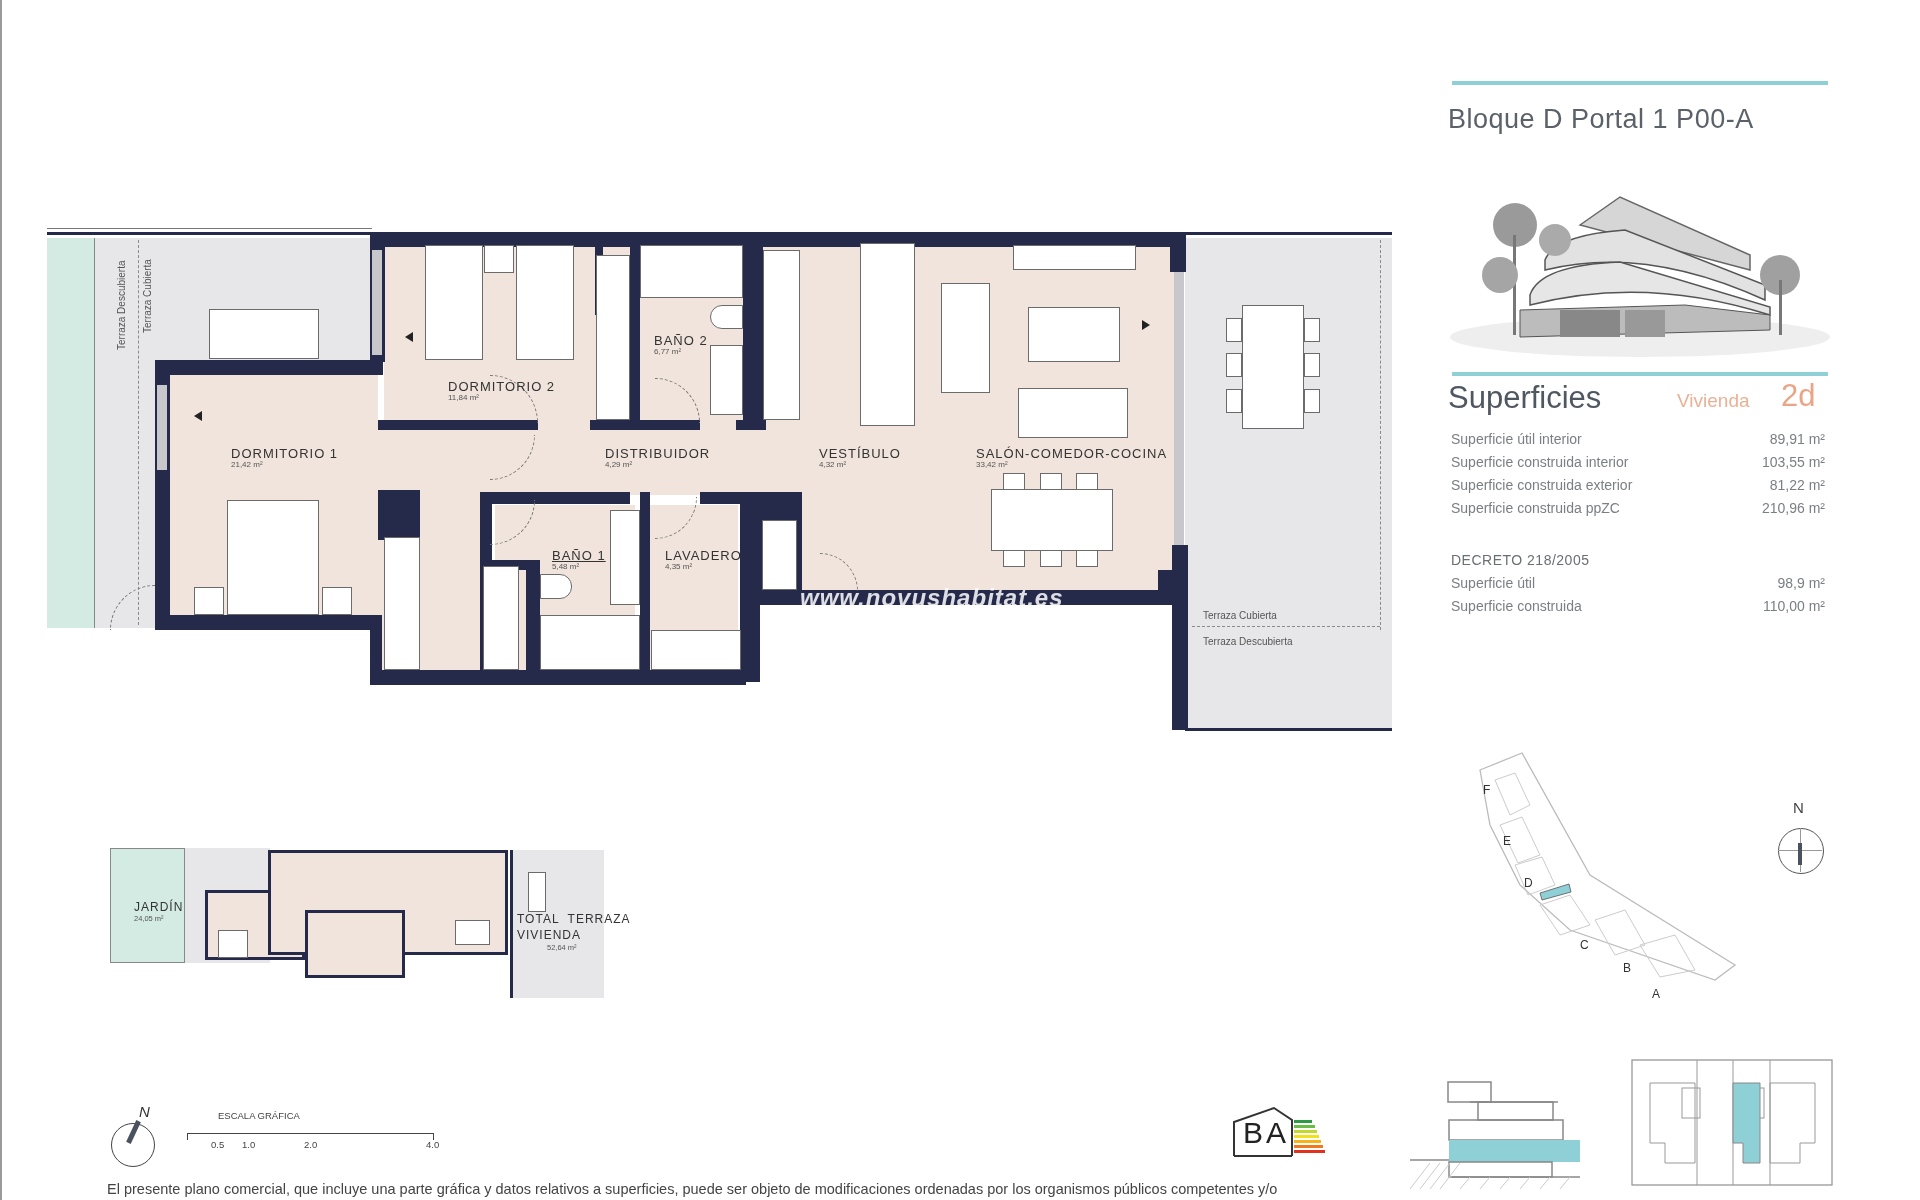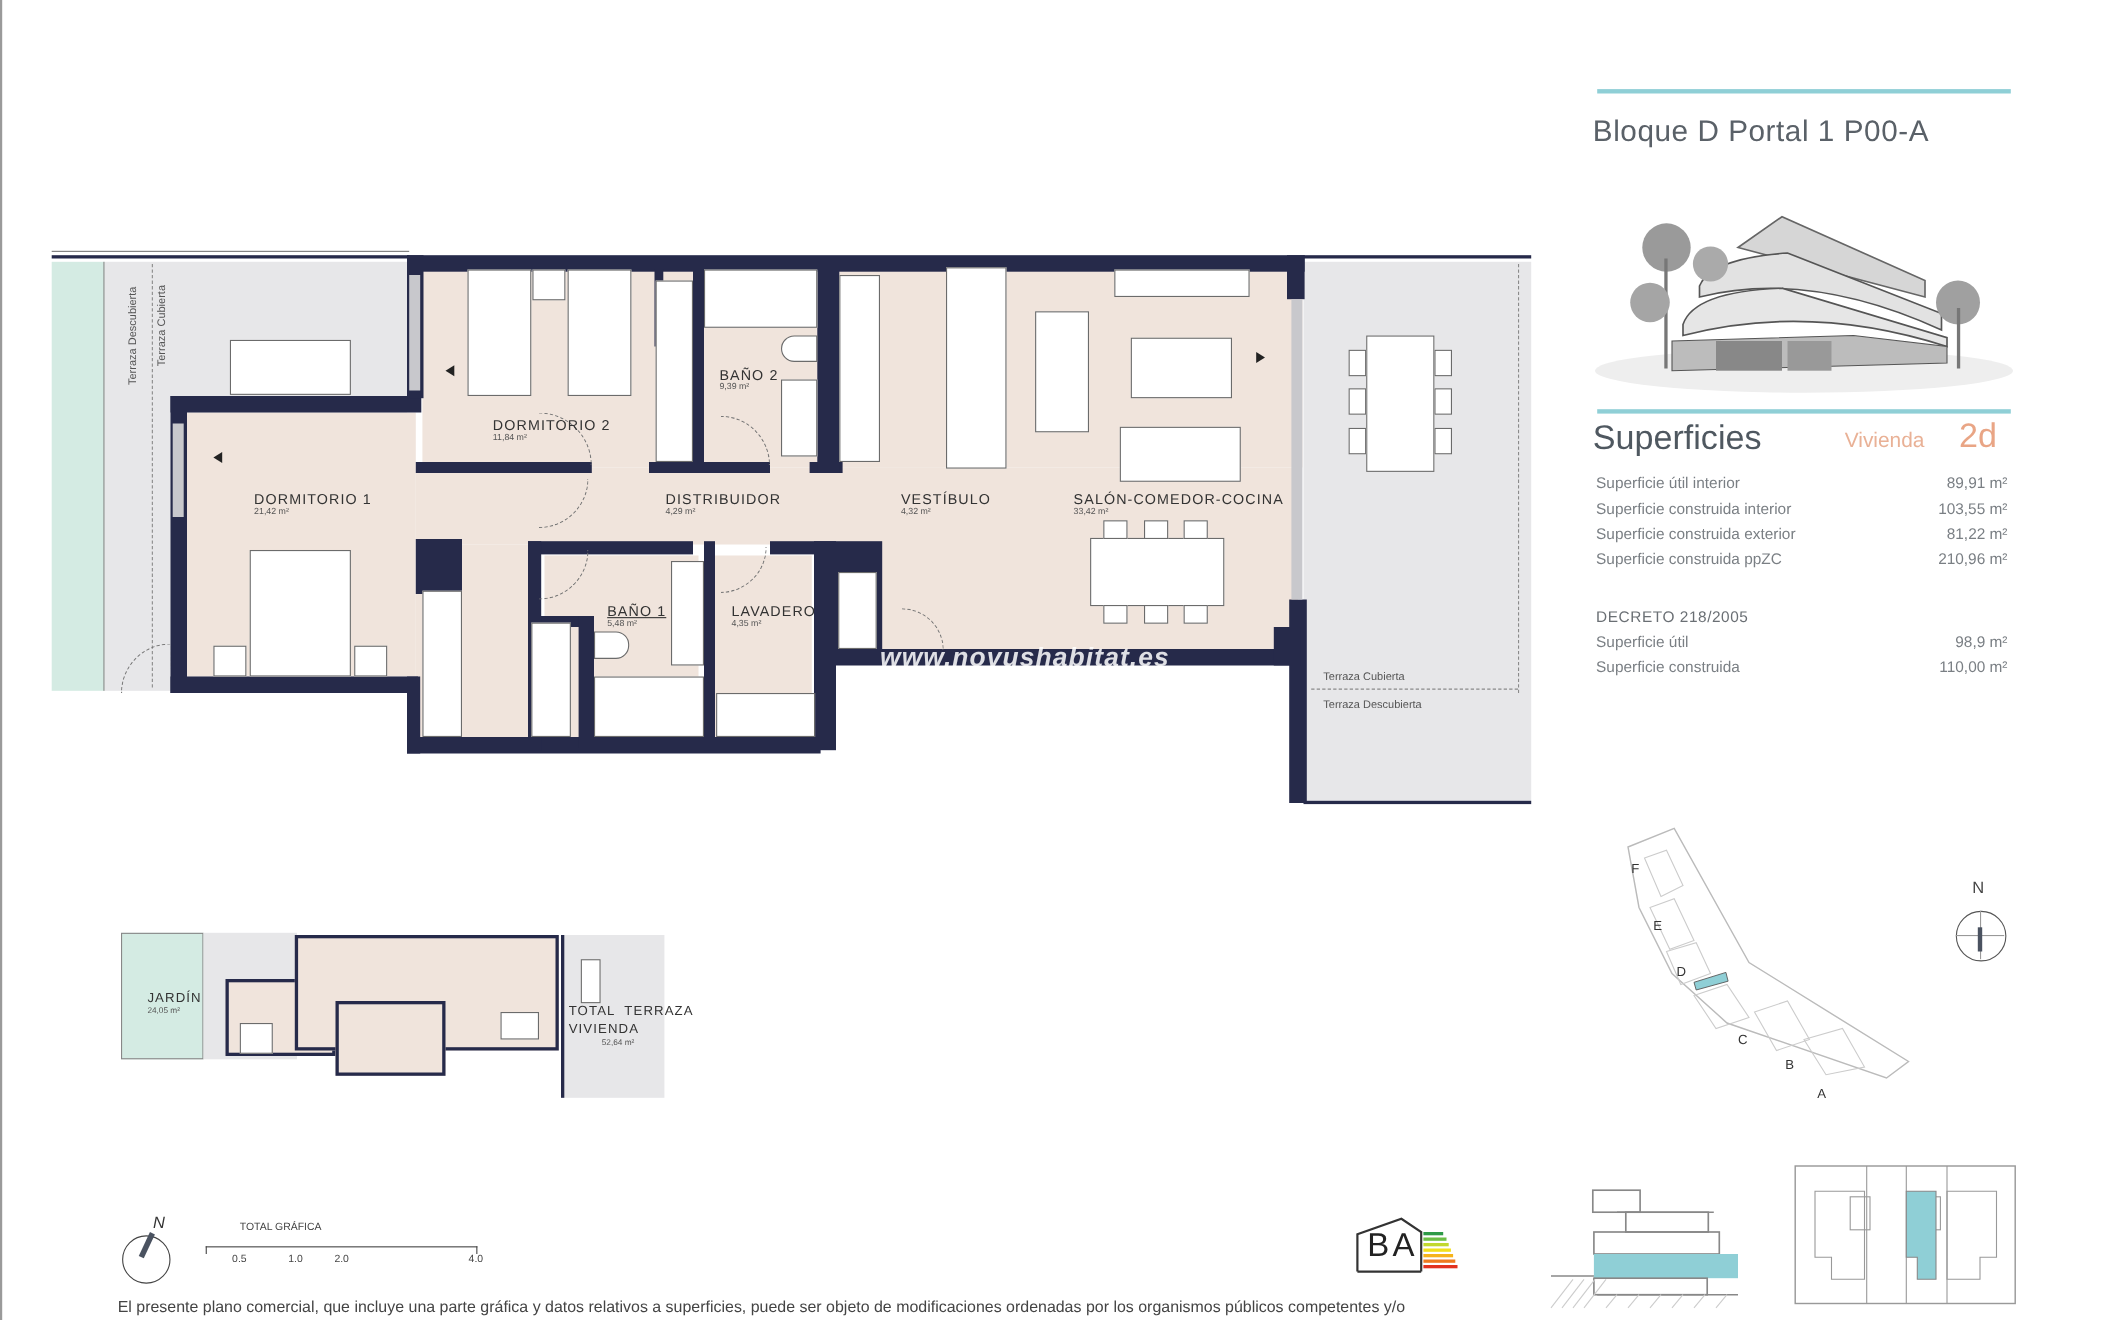--- a/index.html
+++ b/index.html
@@ -160,7 +160,7 @@
   <div class="room-label" style="left:448px; top:379px;">DORMITORIO 2</div>
   <div class="room-area" style="left:448px; top:393px;">11,84 m²</div>
   <div class="room-label" style="left:654px; top:333px;">BAÑO 2</div>
-  <div class="room-area" style="left:654px; top:347px;">9,39 m²</div>
+  <div class="room-area" style="left:654px; top:347px;">6,77 m²</div>
   <div class="room-label" style="left:231px; top:446px;">DORMITORIO 1</div>
   <div class="room-area" style="left:231px; top:460px;">21,42 m²</div>
   <div class="room-label" style="left:605px; top:446px;">DISTRIBUIDOR</div>

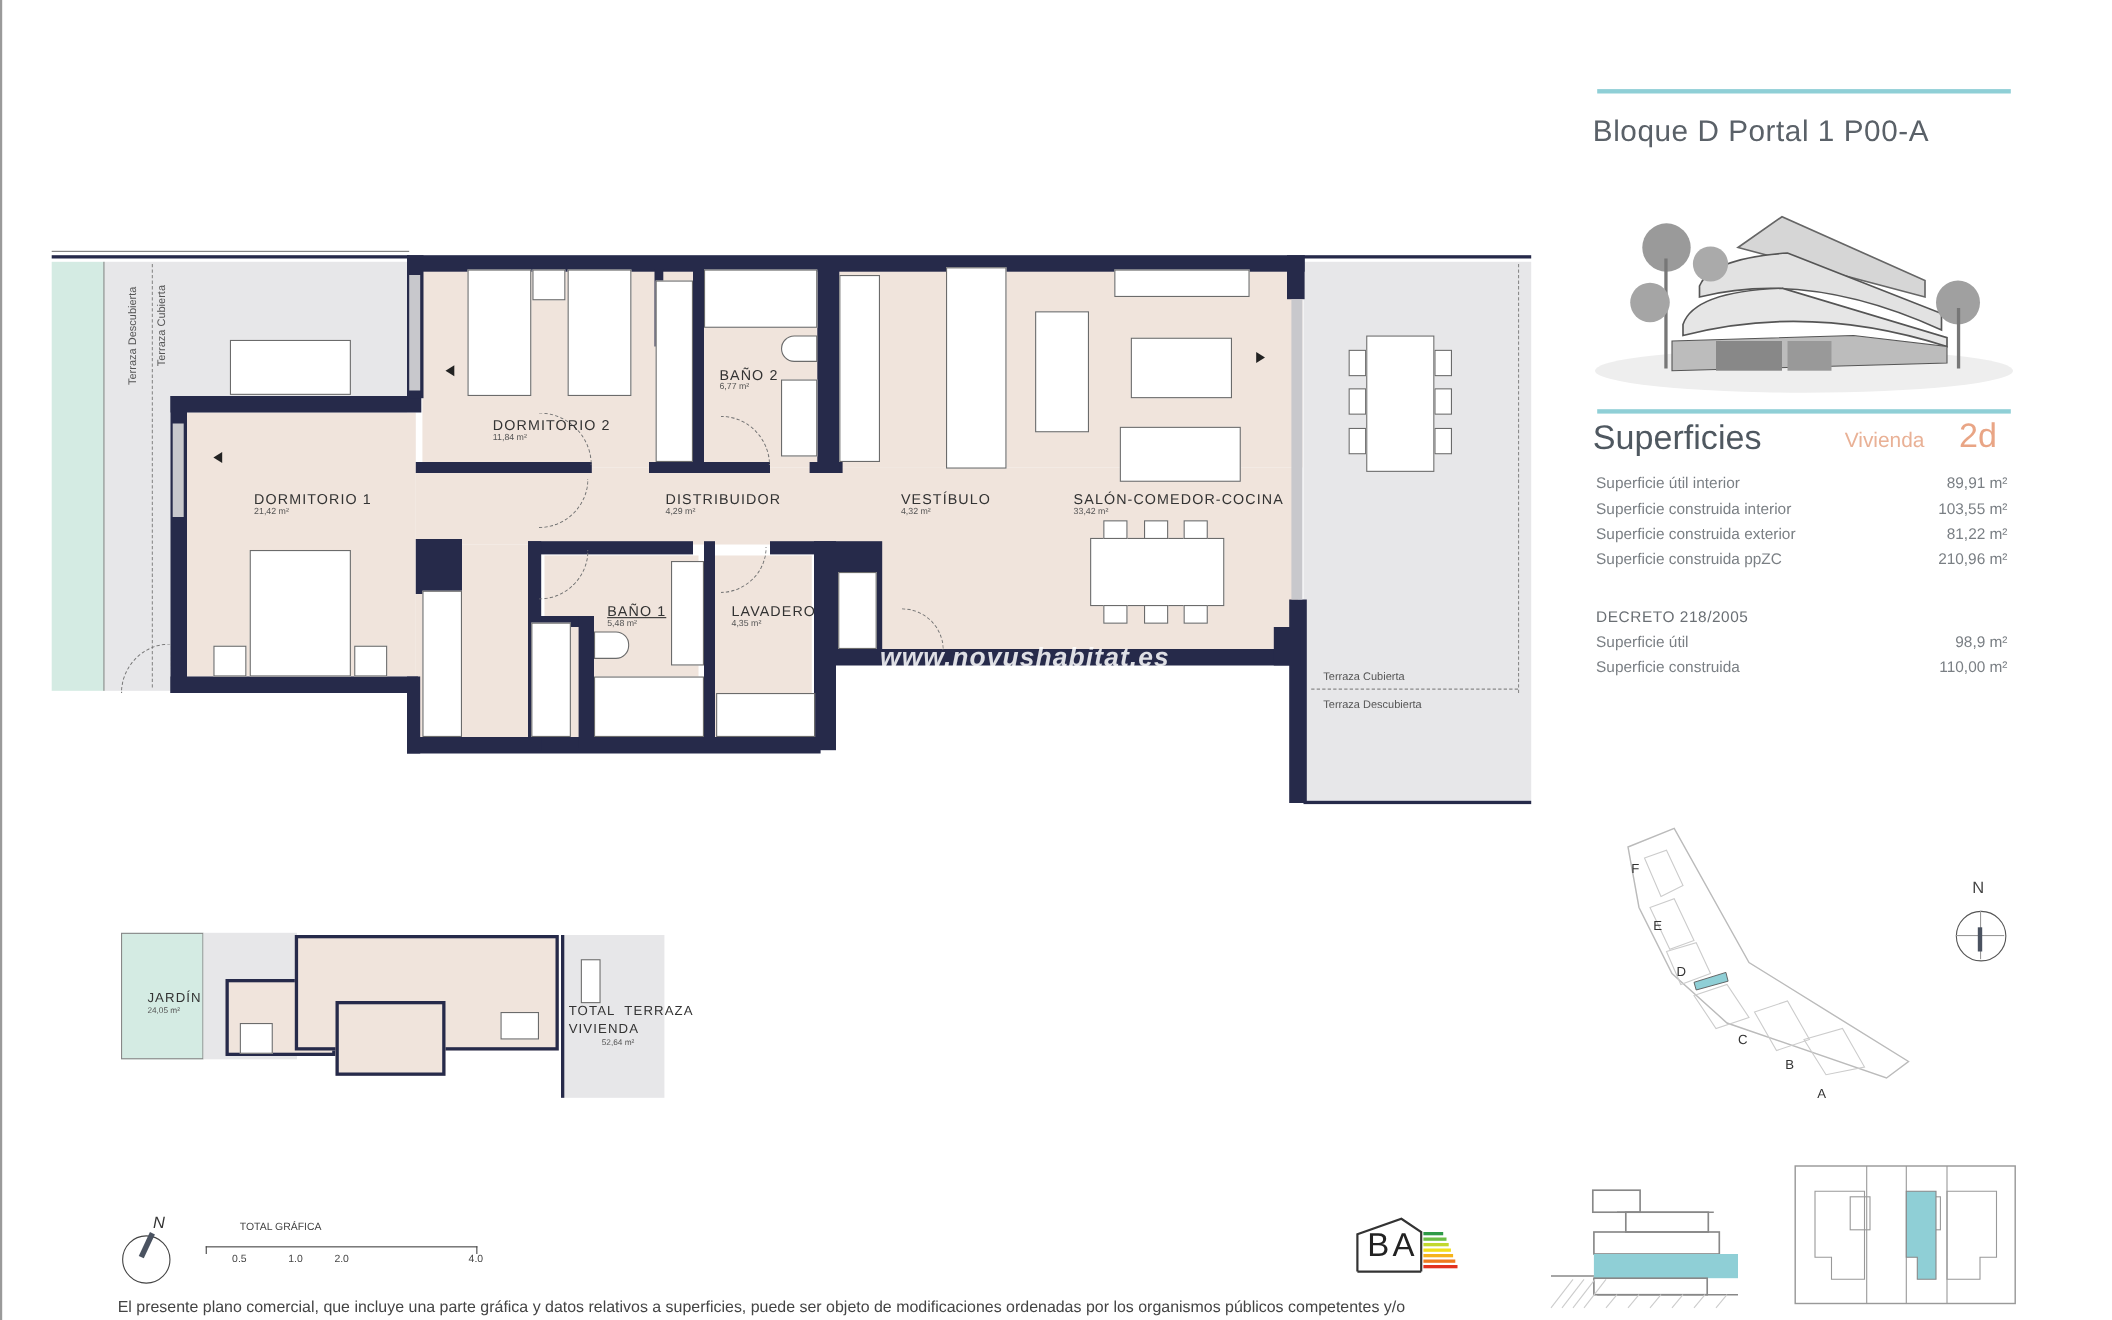--- a/index.html
+++ b/index.html
@@ -200,7 +200,7 @@
   <div class="abs" style="left:139px; top:1103px; font-size:15px; font-style:italic; color:#333;">N</div>
 </div>
 <div>
-  <div class="scale-title">TOTAL GRÁFICA</div>
+  <div class="scale-title">ESCALA GRÁFICA</div>
   <div class="abs" style="left:187px; top:1133px; width:245px; height:6px; border-top:1px solid #444; border-left:1px solid #444; border-right:1px solid #444;"></div>
   <div class="tick" style="left:211px;">0.5</div>
   <div class="tick" style="left:242px;margin-left:20px;">1.0</div>

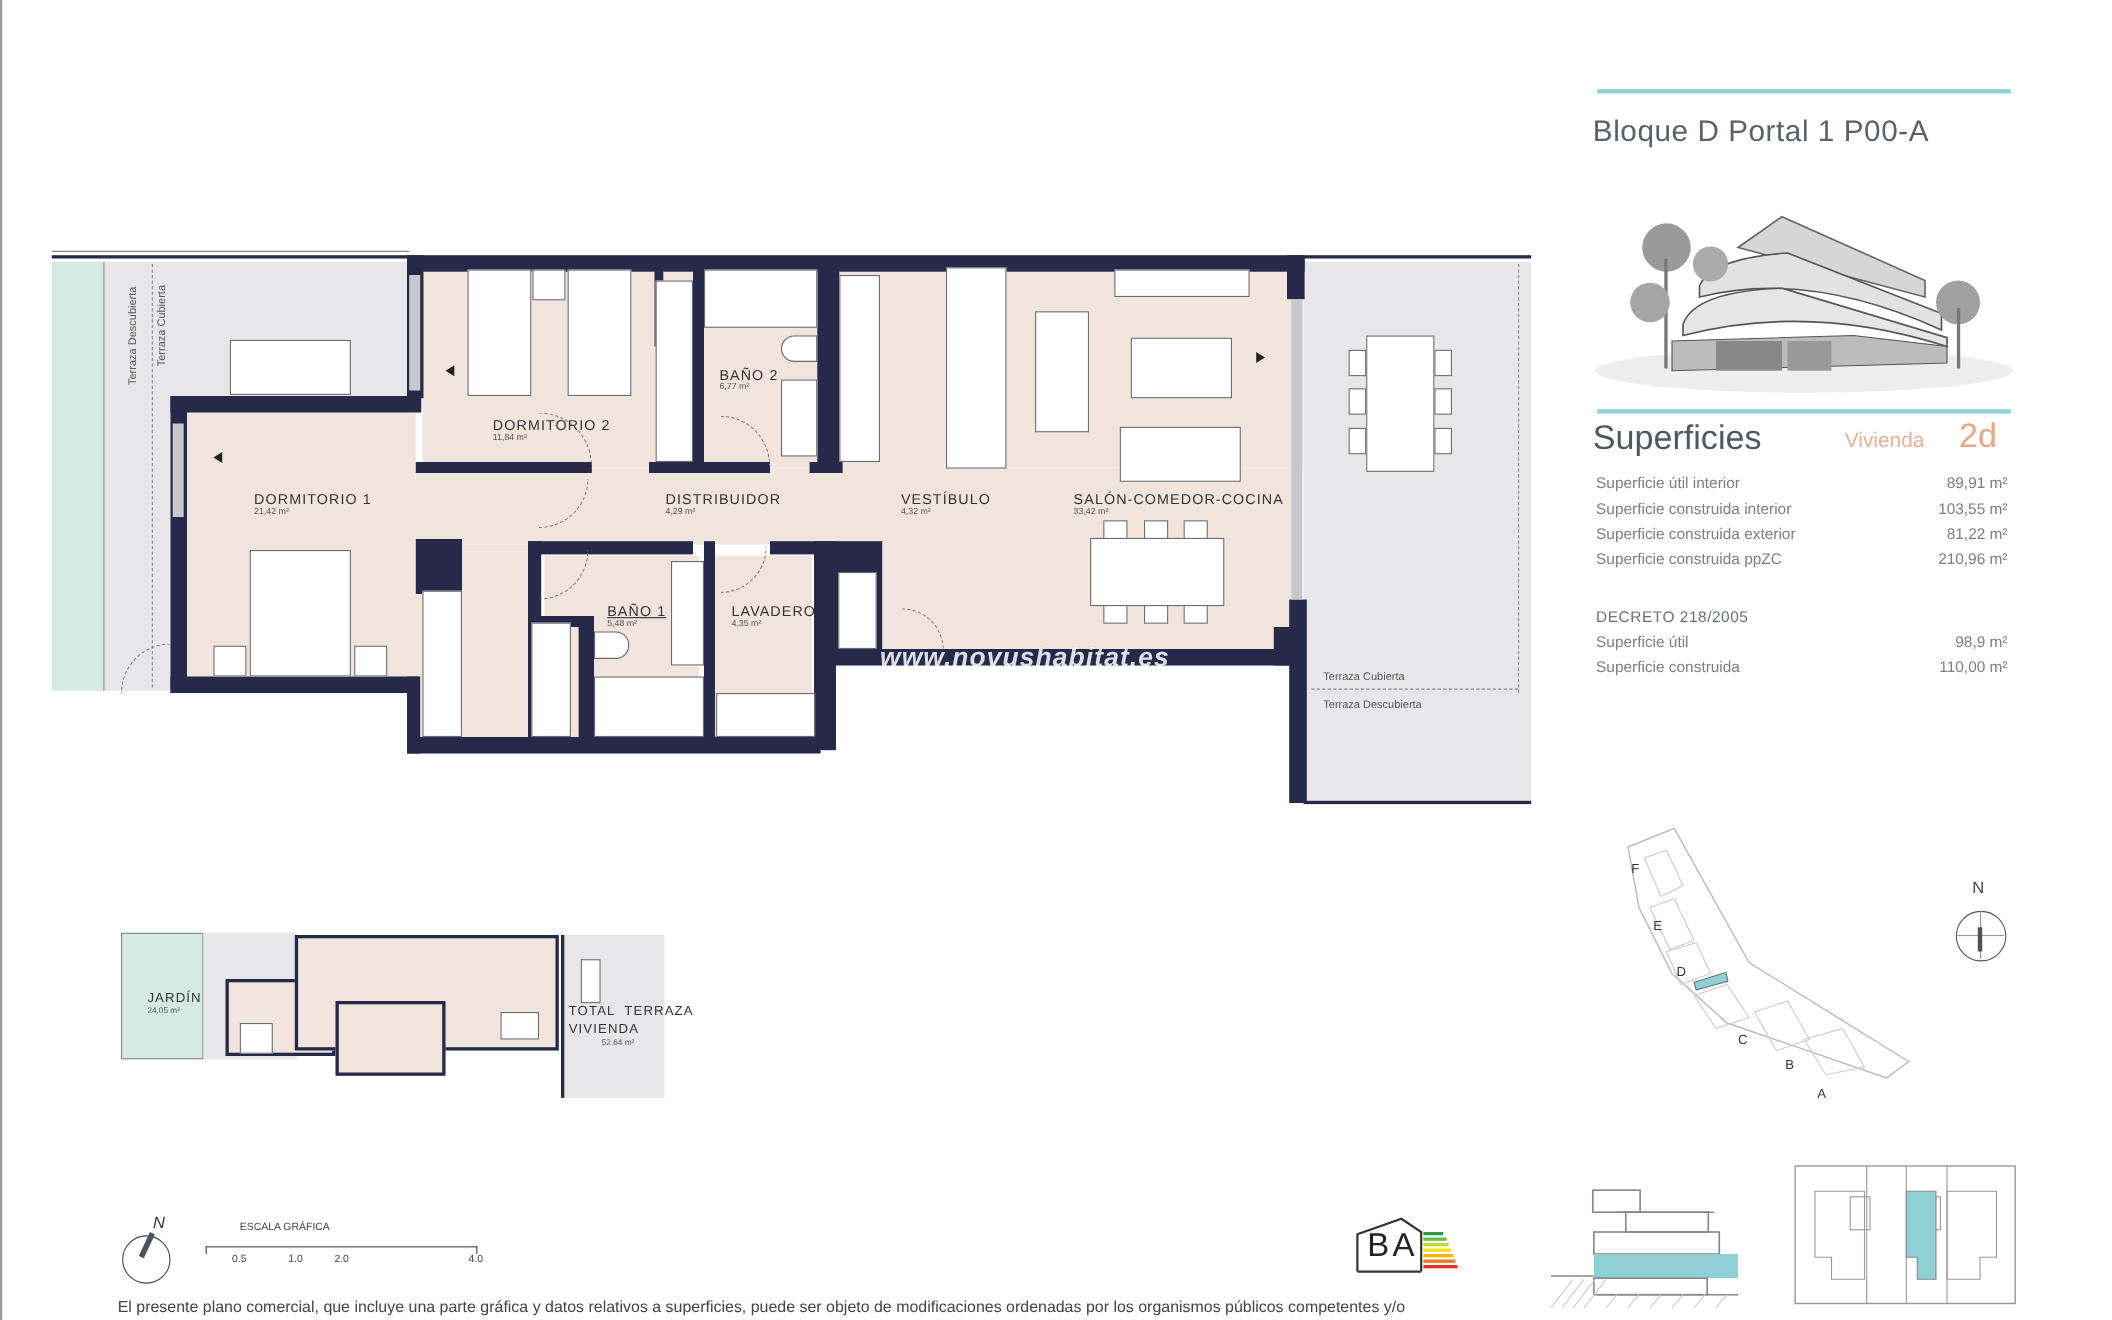--- a/index.html
+++ b/index.html
@@ -203,7 +203,7 @@
   <div class="scale-title">ESCALA GRÁFICA</div>
   <div class="abs" style="left:187px; top:1133px; width:245px; height:6px; border-top:1px solid #444; border-left:1px solid #444; border-right:1px solid #444;"></div>
   <div class="tick" style="left:211px;">0.5</div>
-  <div class="tick" style="left:242px;margin-left:20px;">1.0</div>
+  <div class="tick" style="left:242px;">1.0</div>
   <div class="tick" style="left:304px;">2.0</div>
   <div class="tick" style="left:426px;">4.0</div>
 </div>

